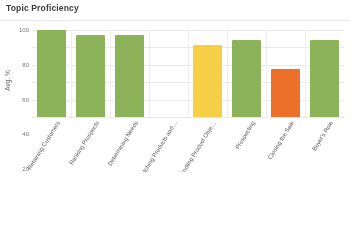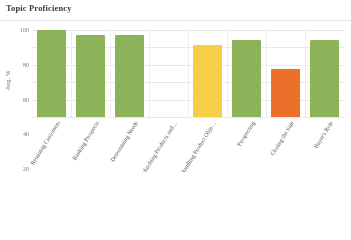--- a/index.html
+++ b/index.html
@@ -17,7 +17,6 @@
     background: #ffffff;
     box-sizing: border-box;
     overflow: hidden;
-    font-family: Liberation Serif, serif;
   }
   .panel-title {
     position: absolute;

